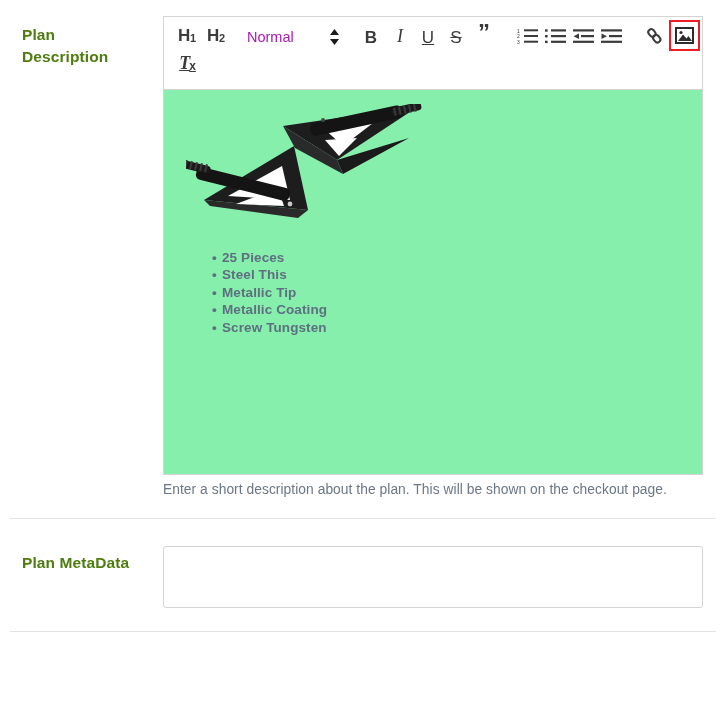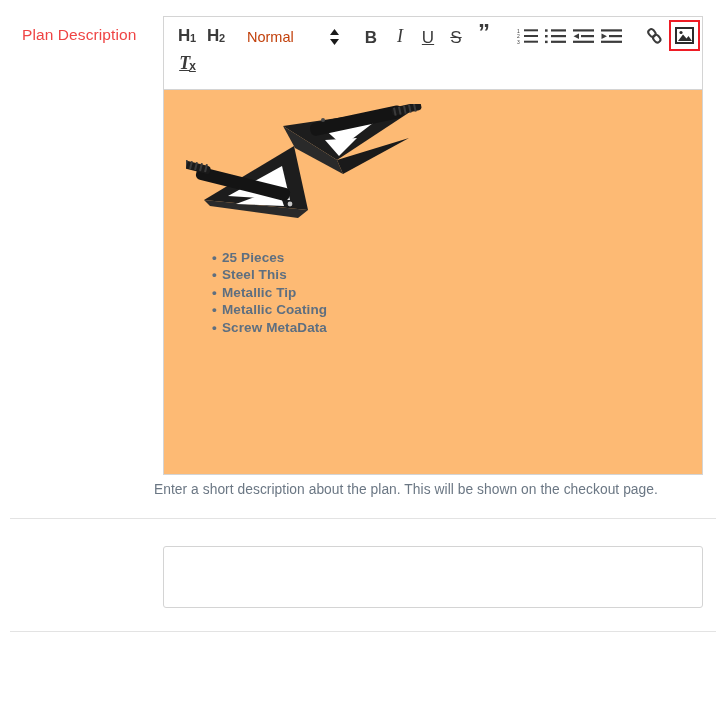--- a/index.html
+++ b/index.html
@@ -31,10 +31,10 @@
 
   .field-label {
     position: absolute;
-    color: #ef4444;
+    color: #4d7c0f;
     font-size: 15.5px;
     line-height: 22px;
-    font-weight: 400;
+    font-weight: 700;
     letter-spacing: 0.1px;
   }
 

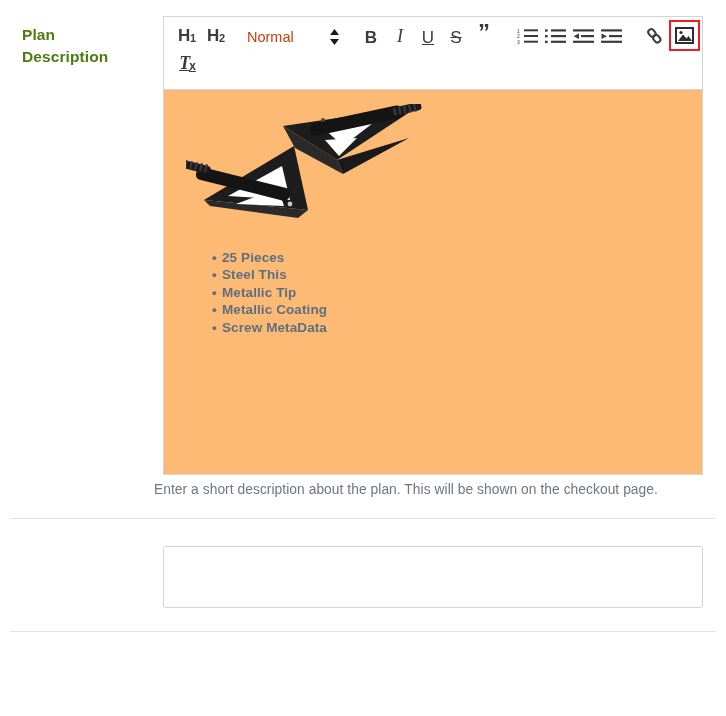--- a/index.html
+++ b/index.html
@@ -90,7 +90,7 @@
 
   .tb-picker-label {
     font-size: 14.5px;
-    color: #c2410c;
+    color: #a21caf;
     font-weight: 400;
     white-space: nowrap;
     align-items: center;

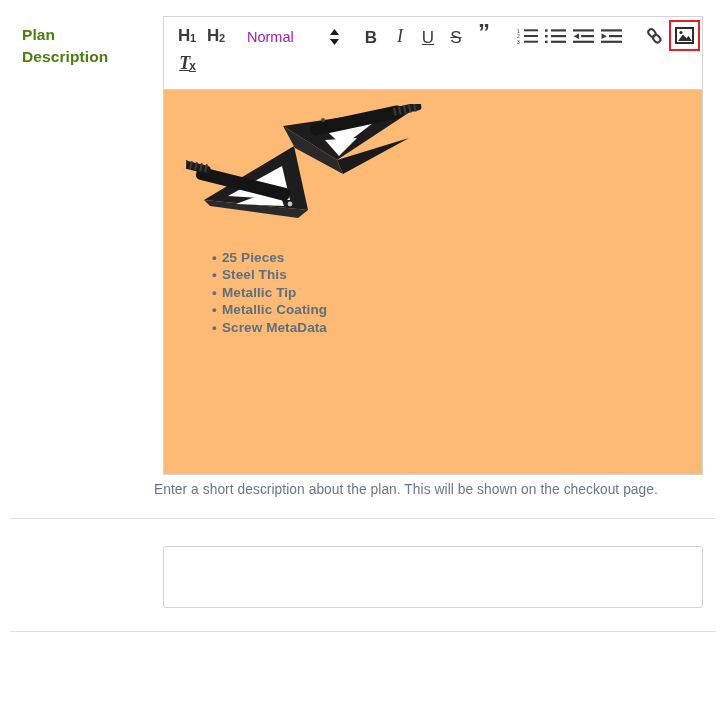--- a/index.html
+++ b/index.html
@@ -141,7 +141,7 @@
     height: 384px;
     padding: 0;
     overflow: hidden;
-    background: #fdba74;
+    background: #86efac;
   }
 
   .product-figure {

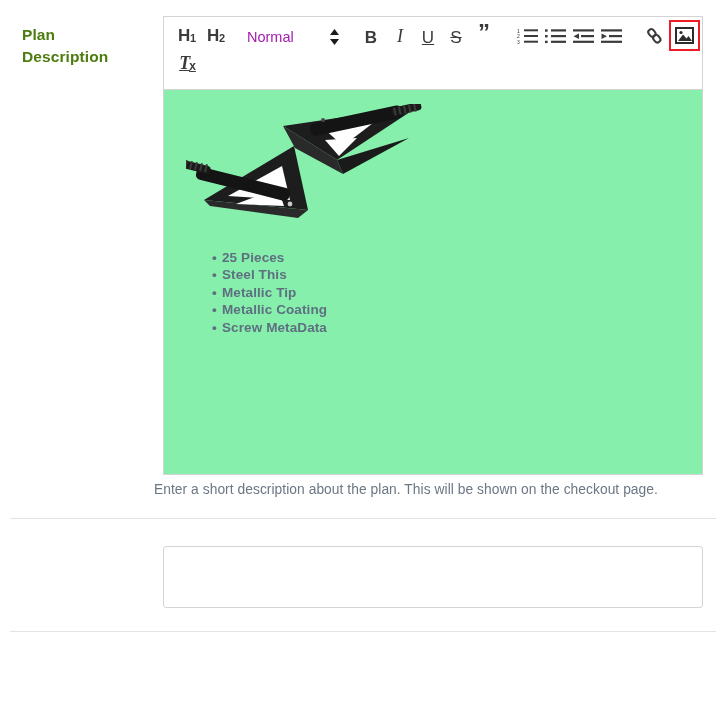--- a/index.html
+++ b/index.html
@@ -401,7 +401,7 @@
           <li>Steel This</li>
           <li>Metallic Tip</li>
           <li>Metallic Coating</li>
-          <li>Screw MetaData</li>
+          <li>Screw Tungsten</li>
         </ul>
 
       </div>

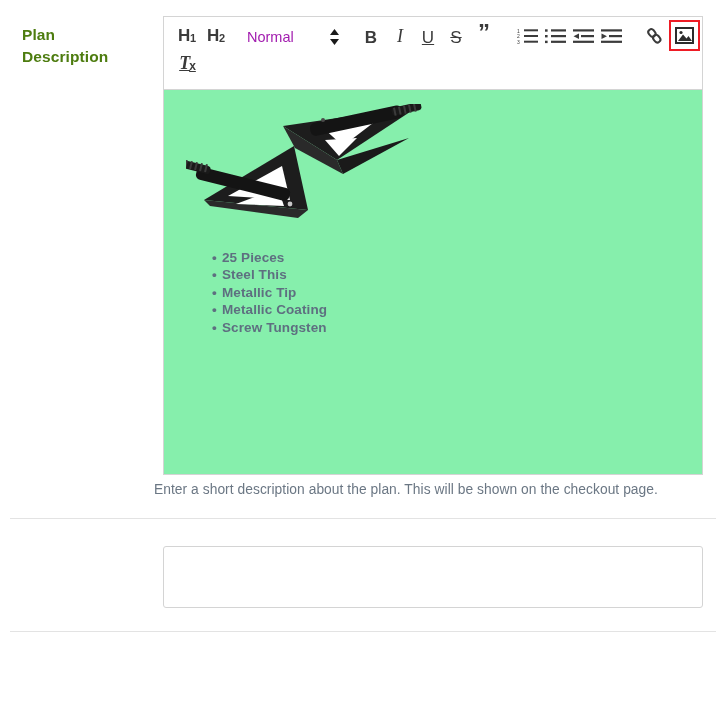--- a/index.html
+++ b/index.html
@@ -178,7 +178,7 @@
 
   .help-text {
     position: absolute;
-    left: 154px;
+    left: 163px;
     top: 482px;
     font-size: 13.8px;
     color: #6b7784;

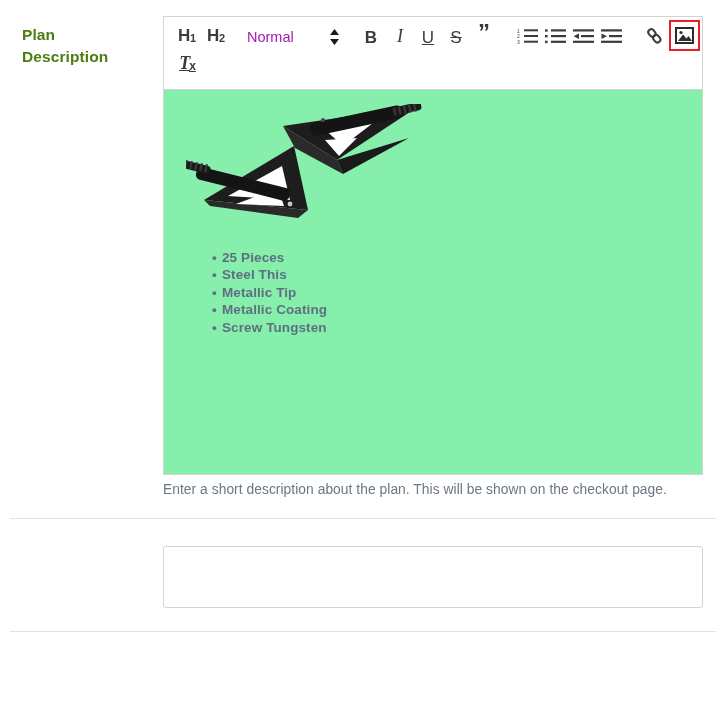--- a/index.html
+++ b/index.html
@@ -413,6 +413,7 @@
   <div class="divider divider-1"></div>
 
   <div class="row-metadata">
+    <div class="field-label label-metadata">Plan MetaData</div>
 
     <textarea class="metadata-input" placeholder="" style=""></textarea>
   </div>

